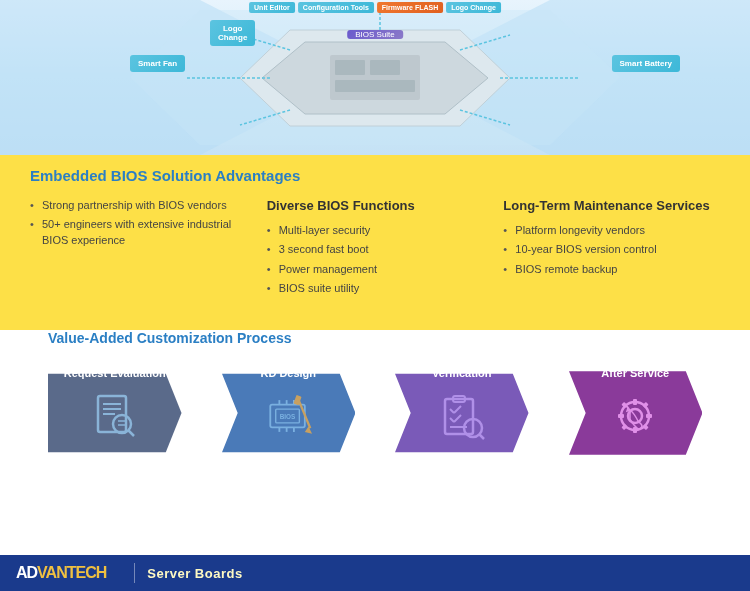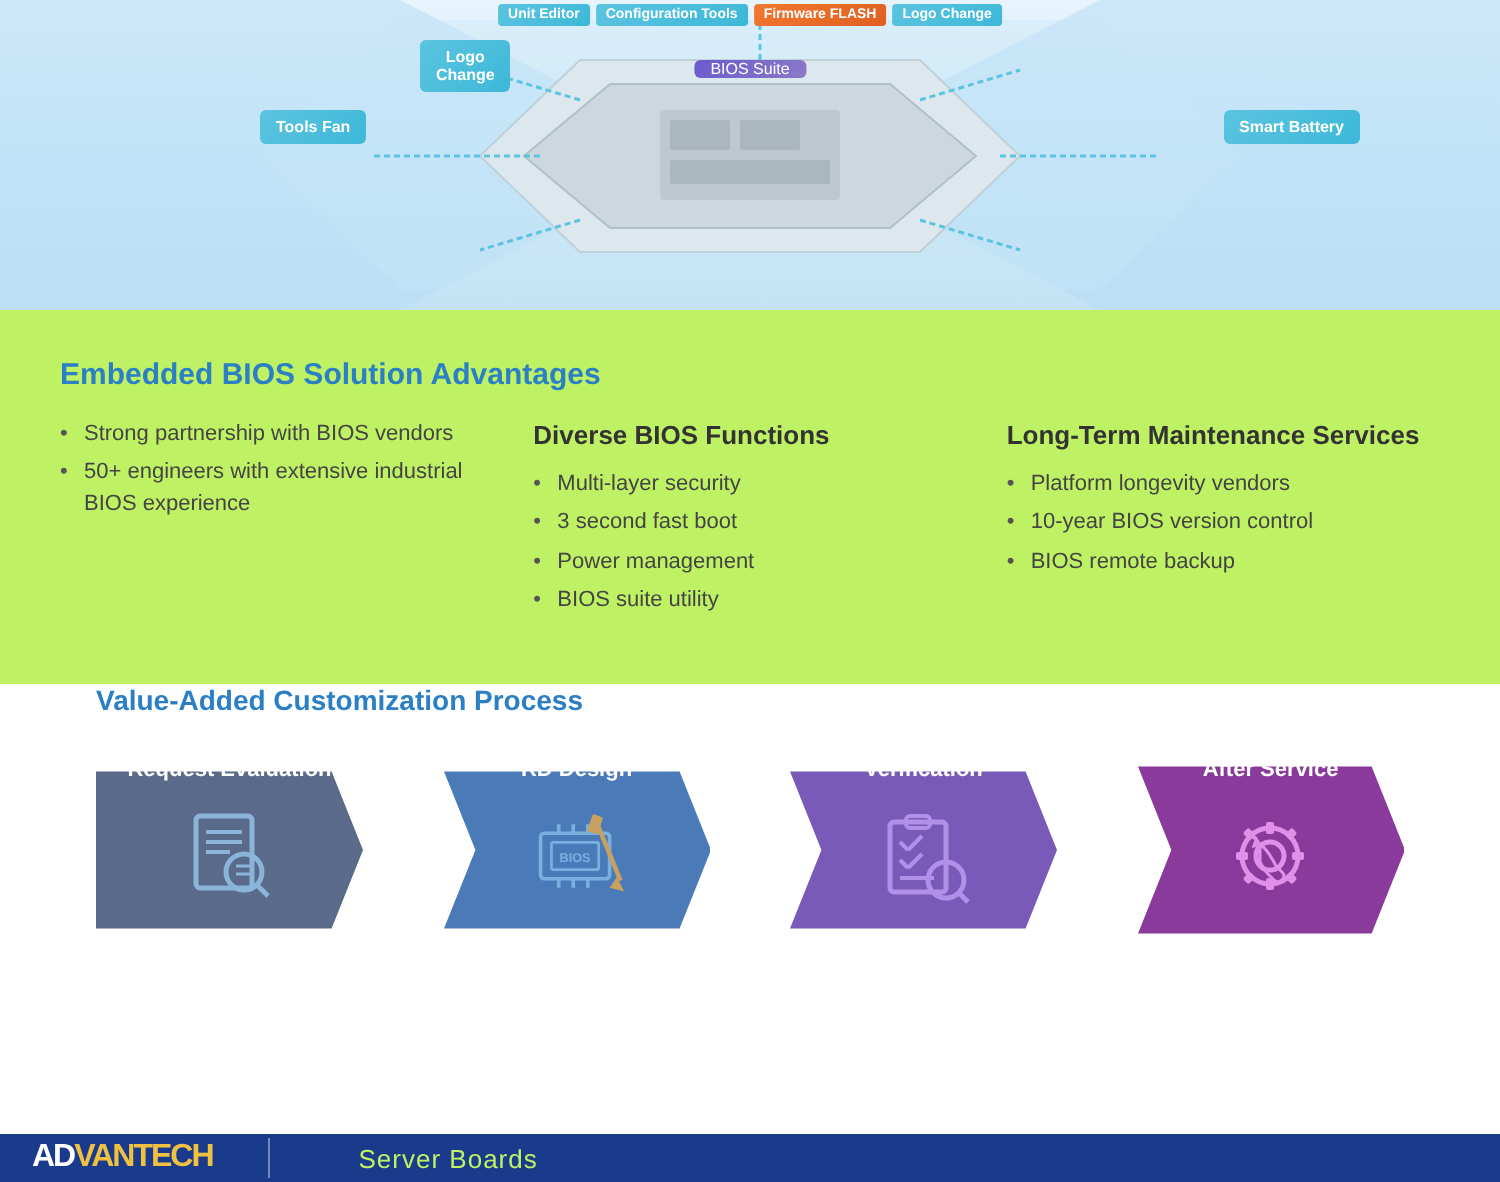--- a/index.html
+++ b/index.html
@@ -272,7 +272,7 @@
 
   <div class="bios-suite-box" style="top:30px;">BIOS Suite</div>
 
-  <div class="side-label" style="left:130px;top:55px;">Tools Fan</div>
+  <div class="side-label" style="left:130px;top:55px;">Smart Fan</div>
   <div class="side-label" style="left:210px;top:20px;">Logo<br>Change</div>
   <div class="side-label" style="right:70px;top:55px;">Smart Battery</div>
 </div>

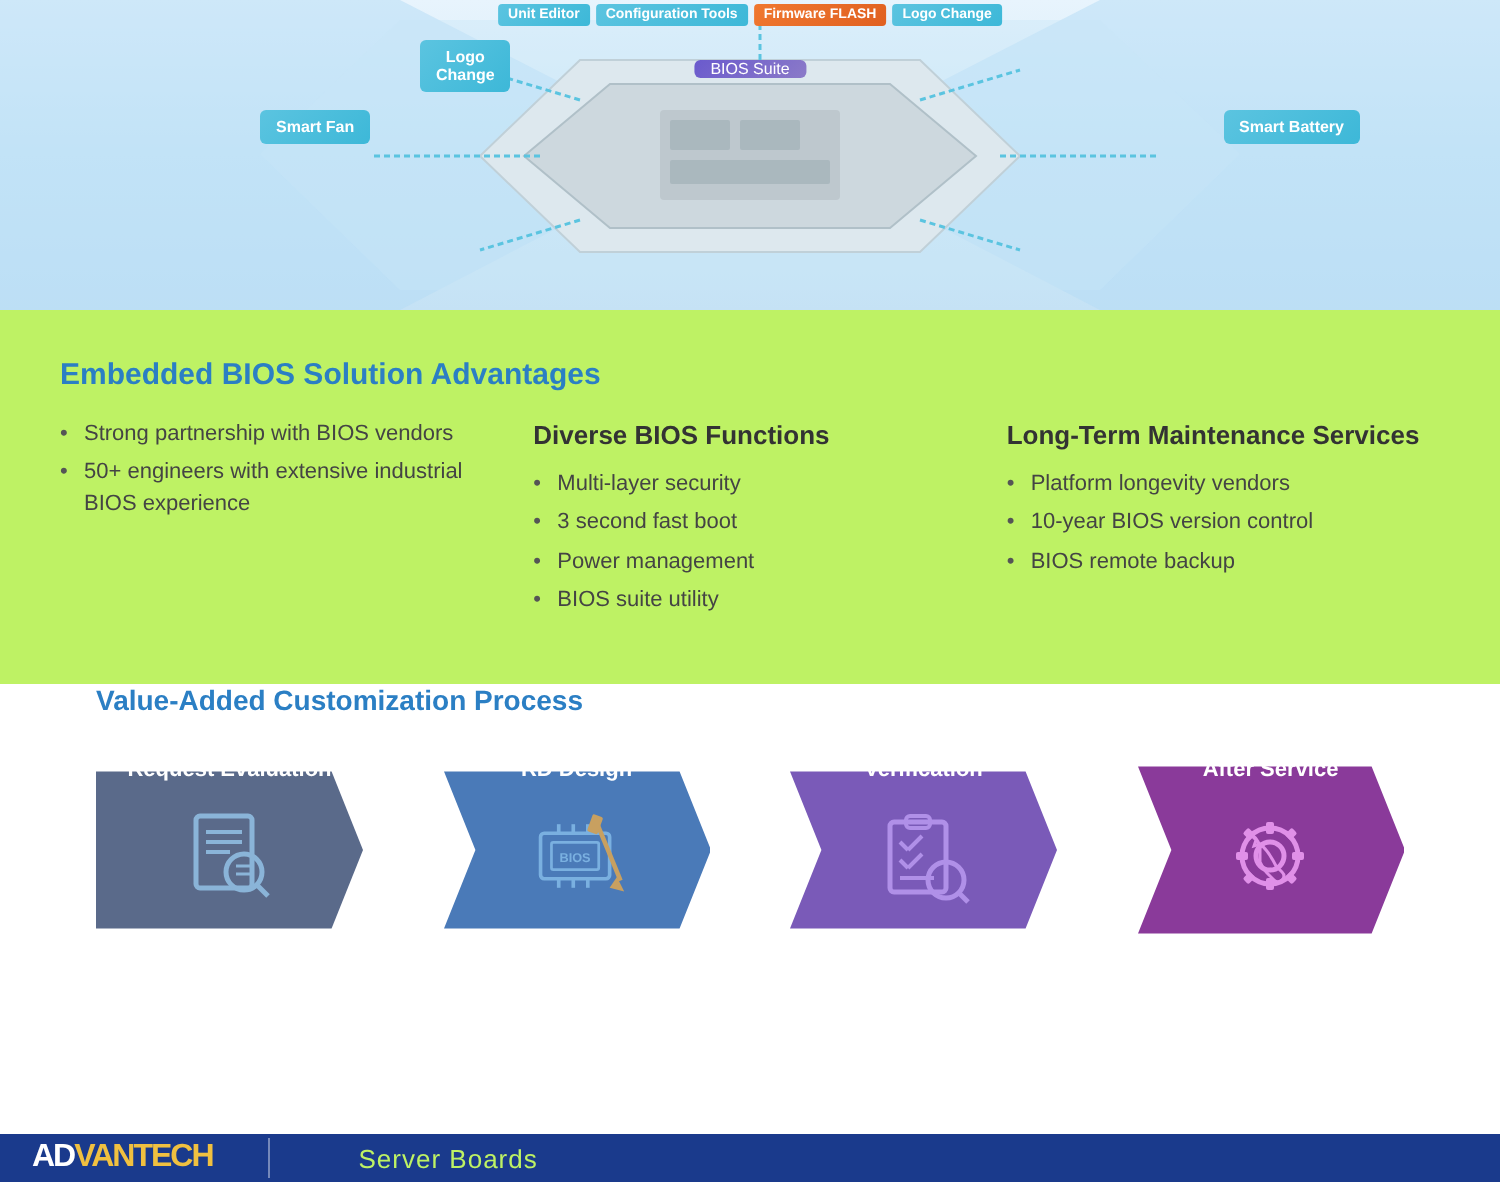--- a/index.html
+++ b/index.html
@@ -66,8 +66,8 @@
 
     
     .main-content {
-      padding: 24px 30px 12px 30px;
-      background: #bef264;
+      padding: 12px 30px 12px 30px;
+      background: #fde047;
     }
 
     .section-title {

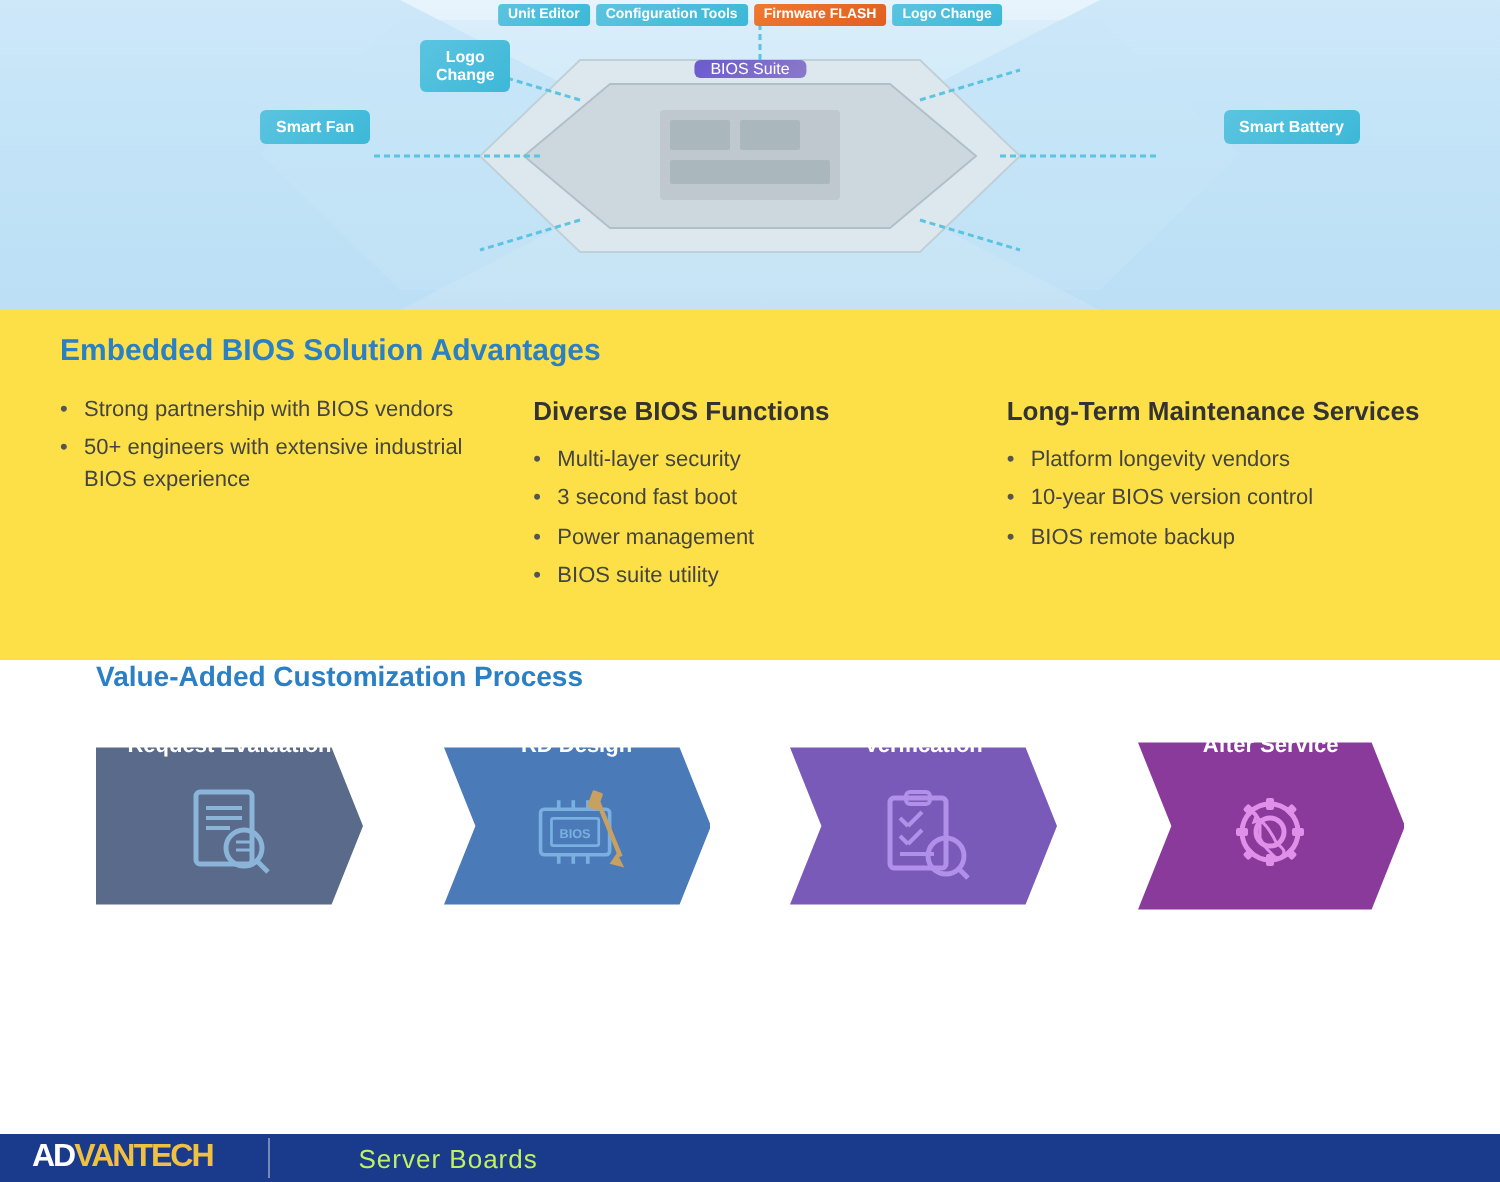--- a/index.html
+++ b/index.html
@@ -182,7 +182,7 @@
       bottom: 0;
       left: 0;
       width: 750px;
-      height: 24px;
+      height: 36px;
       background: #1a3a8c;
       display: flex;
       align-items: center;

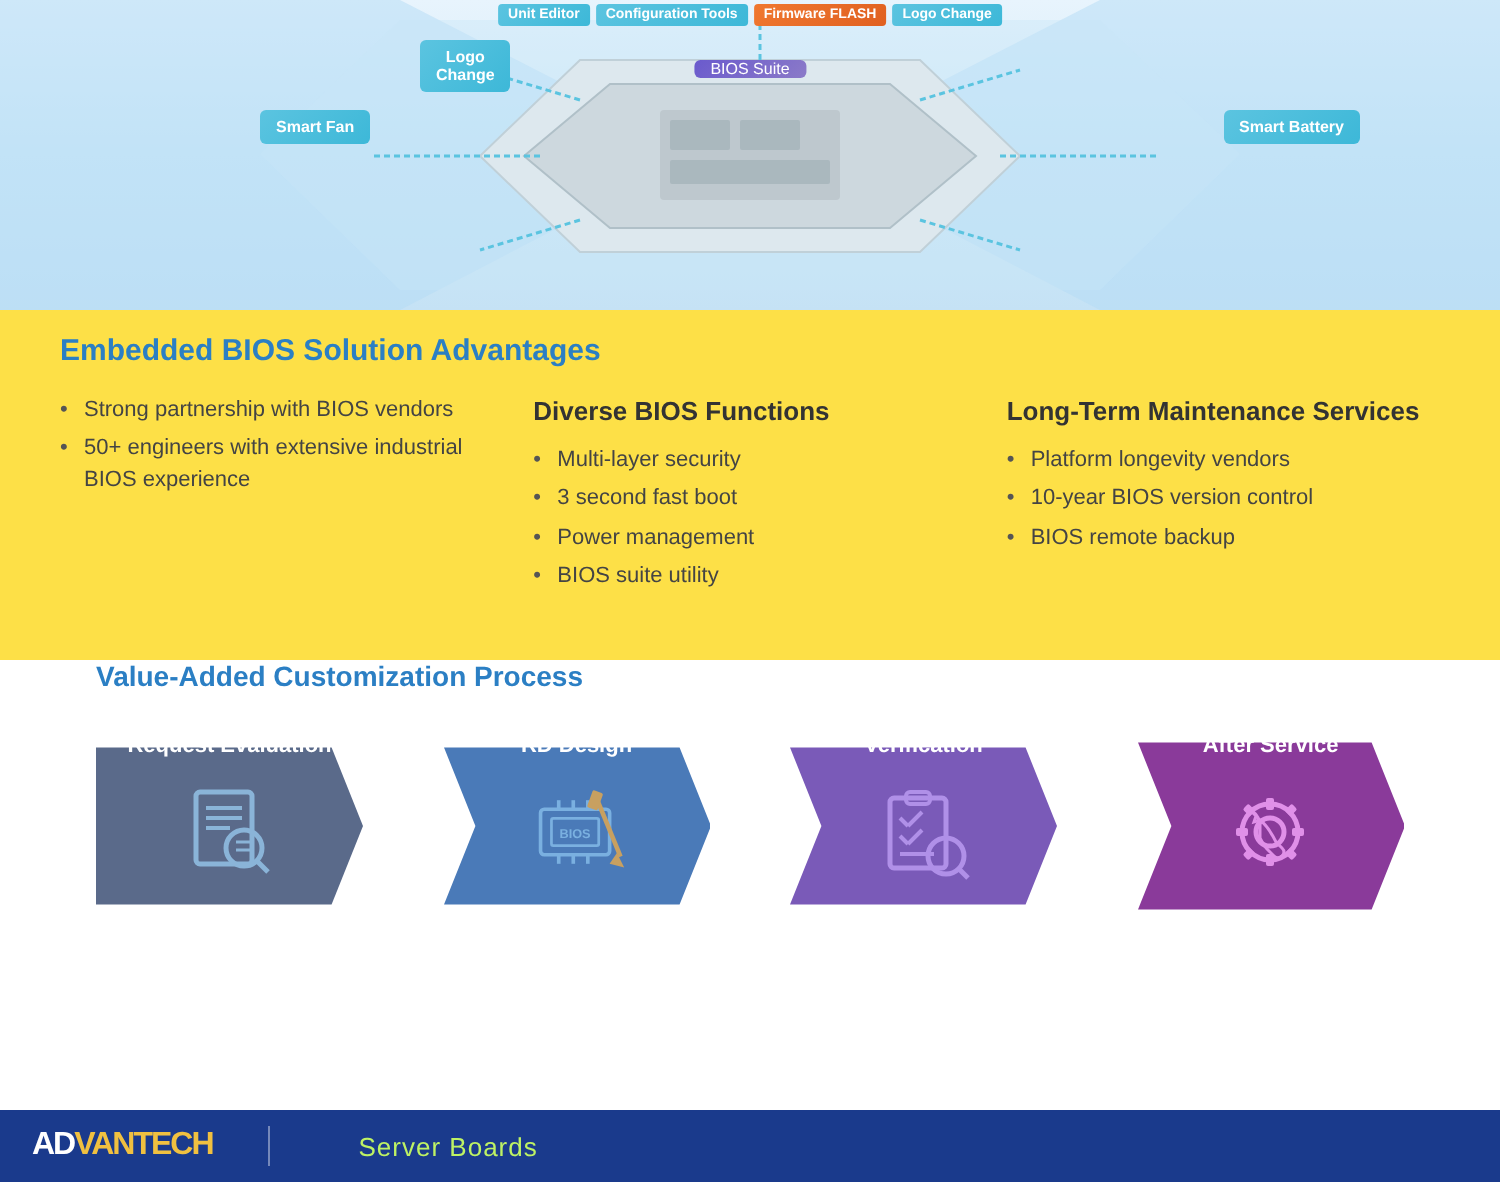--- a/index.html
+++ b/index.html
@@ -218,10 +218,9 @@
 
     .footer-tagline {
       font-size: 13px;
-      color: #bef264;
-      font-weight: 400;
+      color: #fef9c3;
+      font-weight: 700;
       letter-spacing: 0.5px;
-      margin-left: 32px;
     }
 
     

